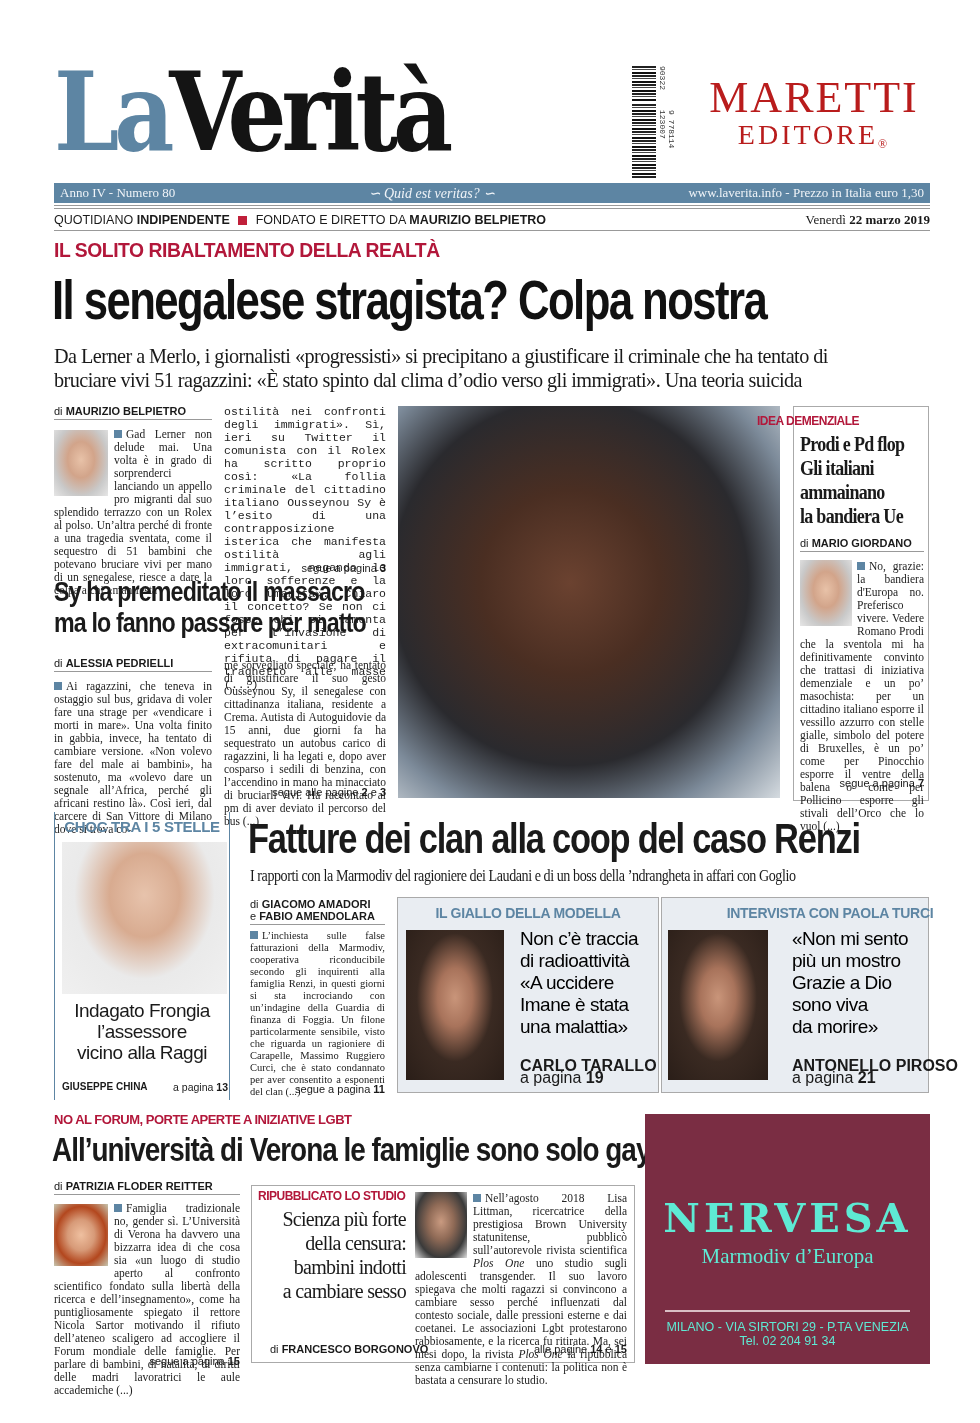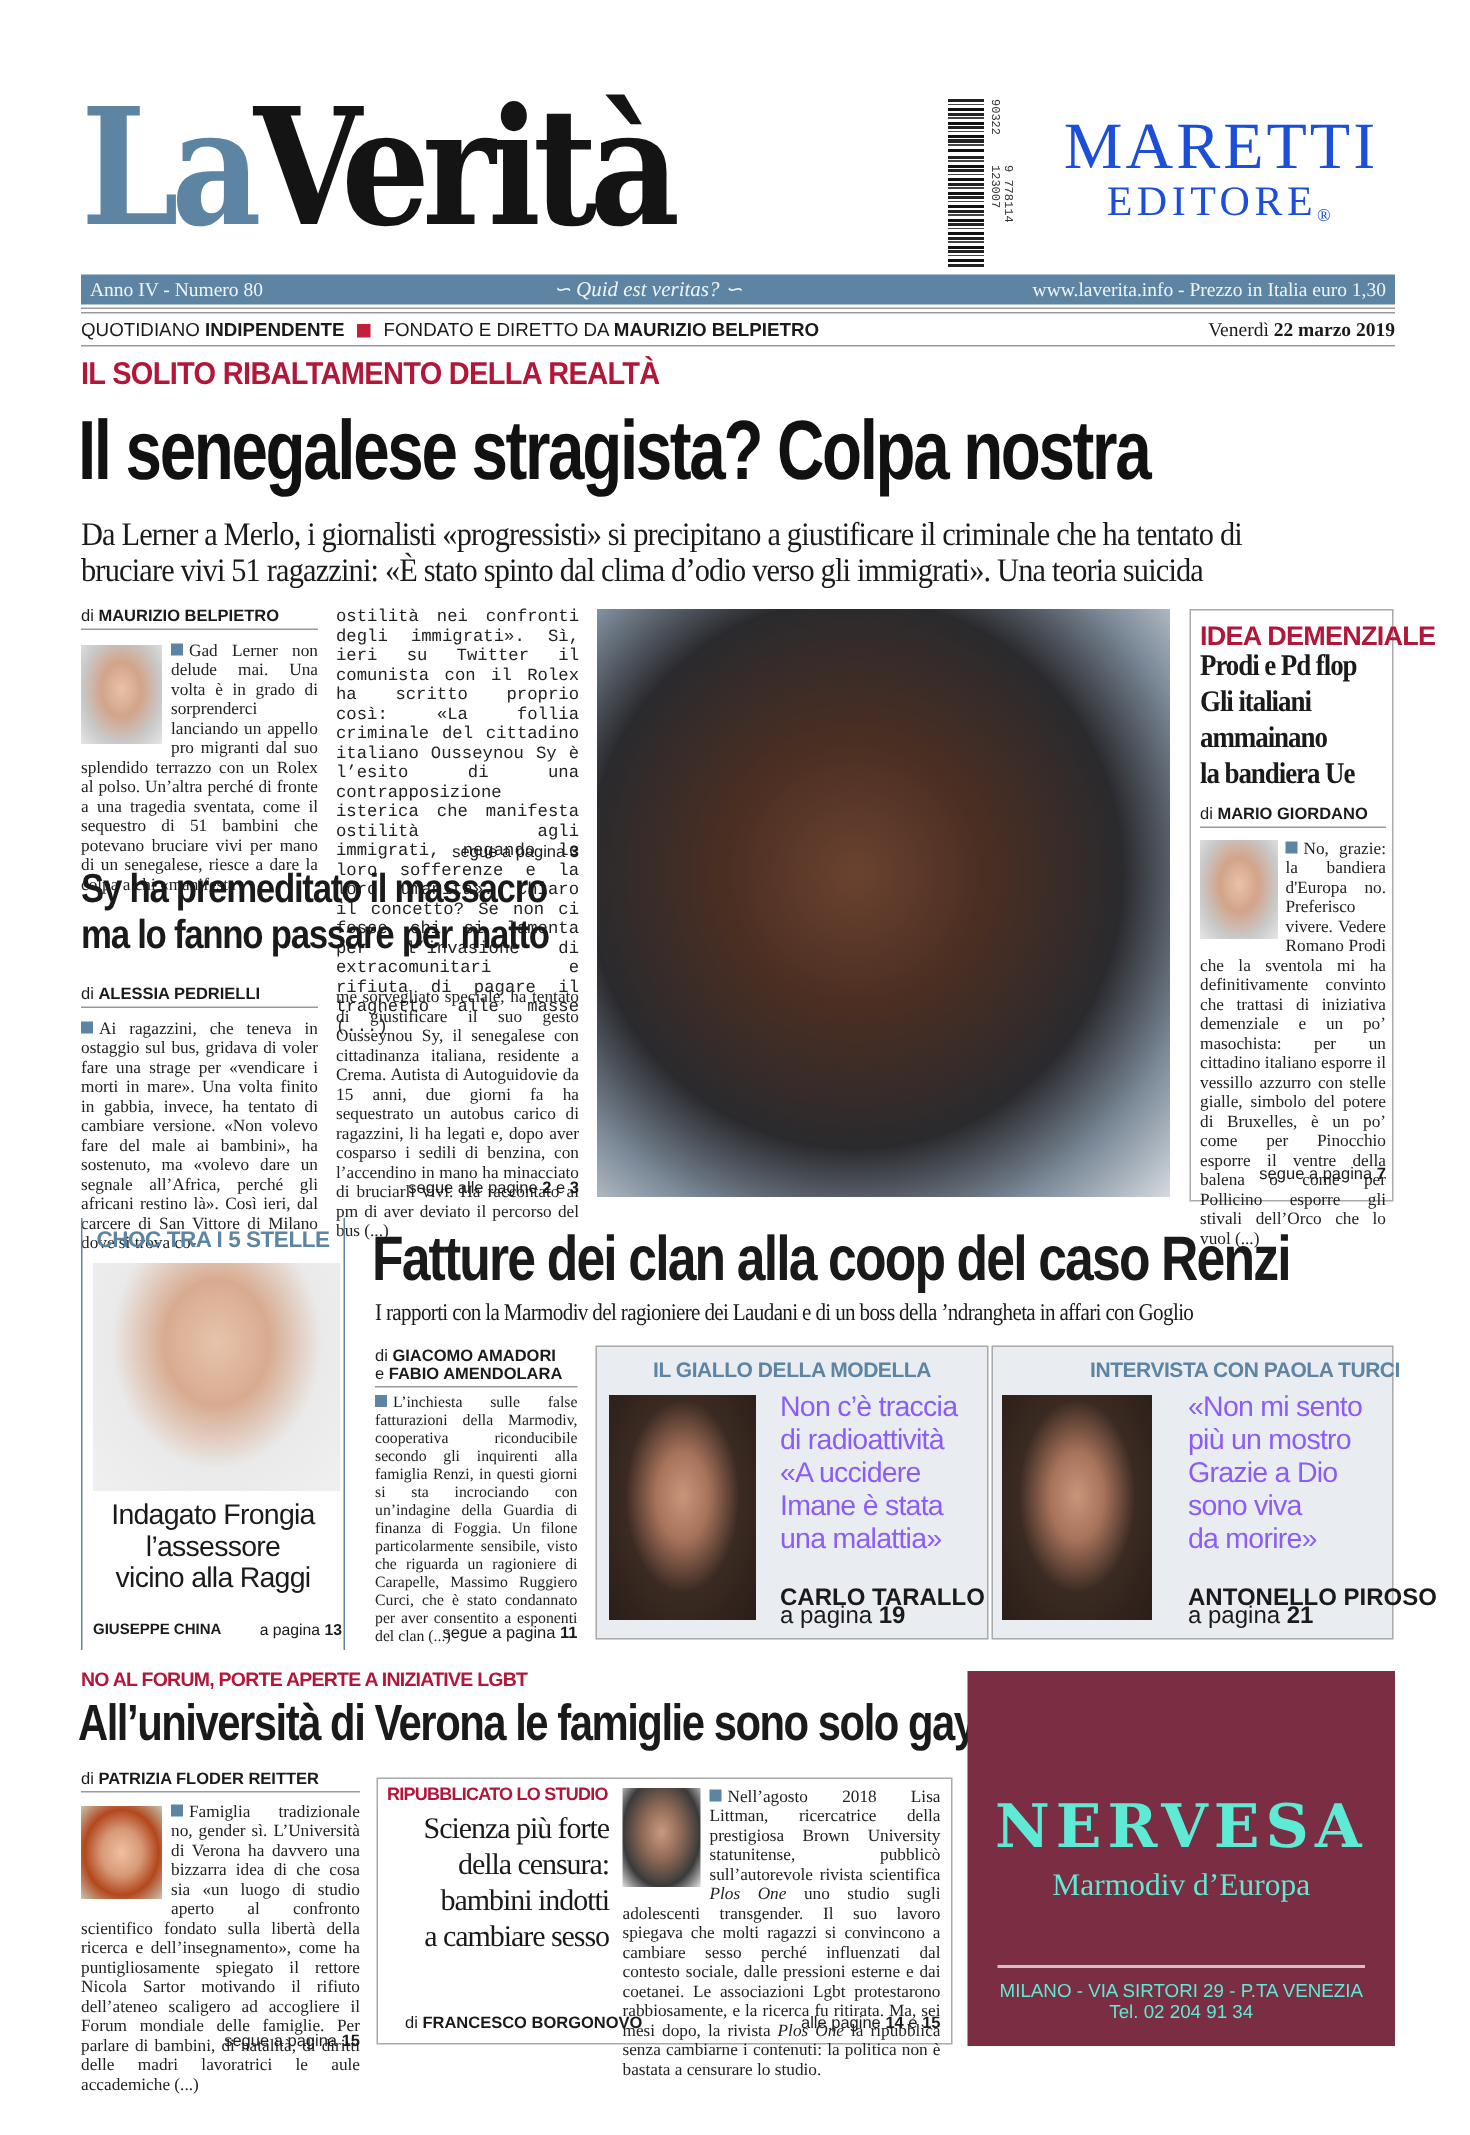--- a/index.html
+++ b/index.html
@@ -16,7 +16,7 @@
   .barcode .bars.small { flex: 0 0 36px; }
   .barcode .digits { position: absolute; left: 26px; top: 0; writing-mode: vertical-rl; font-family: "Liberation Mono", monospace; font-size: 8px; color: #333; }
   .barcode .digits2 { top: 44px; }
-  .publisher { left: 698px; top: 76px; width: 232px; text-align: center; font-family: "Liberation Serif", serif; color: #1d4ed8; }
+  .publisher { left: 698px; top: 76px; width: 232px; text-align: center; font-family: "Liberation Serif", serif; color: #b91c1c; }
   .publisher .p1 { font-size: 44px; letter-spacing: 2px; line-height: 1; }
   .publisher .p2 { font-size: 28px; letter-spacing: 3px; line-height: 1.1; }
   .publisher .reg { font-size: 12px; vertical-align: bottom; }

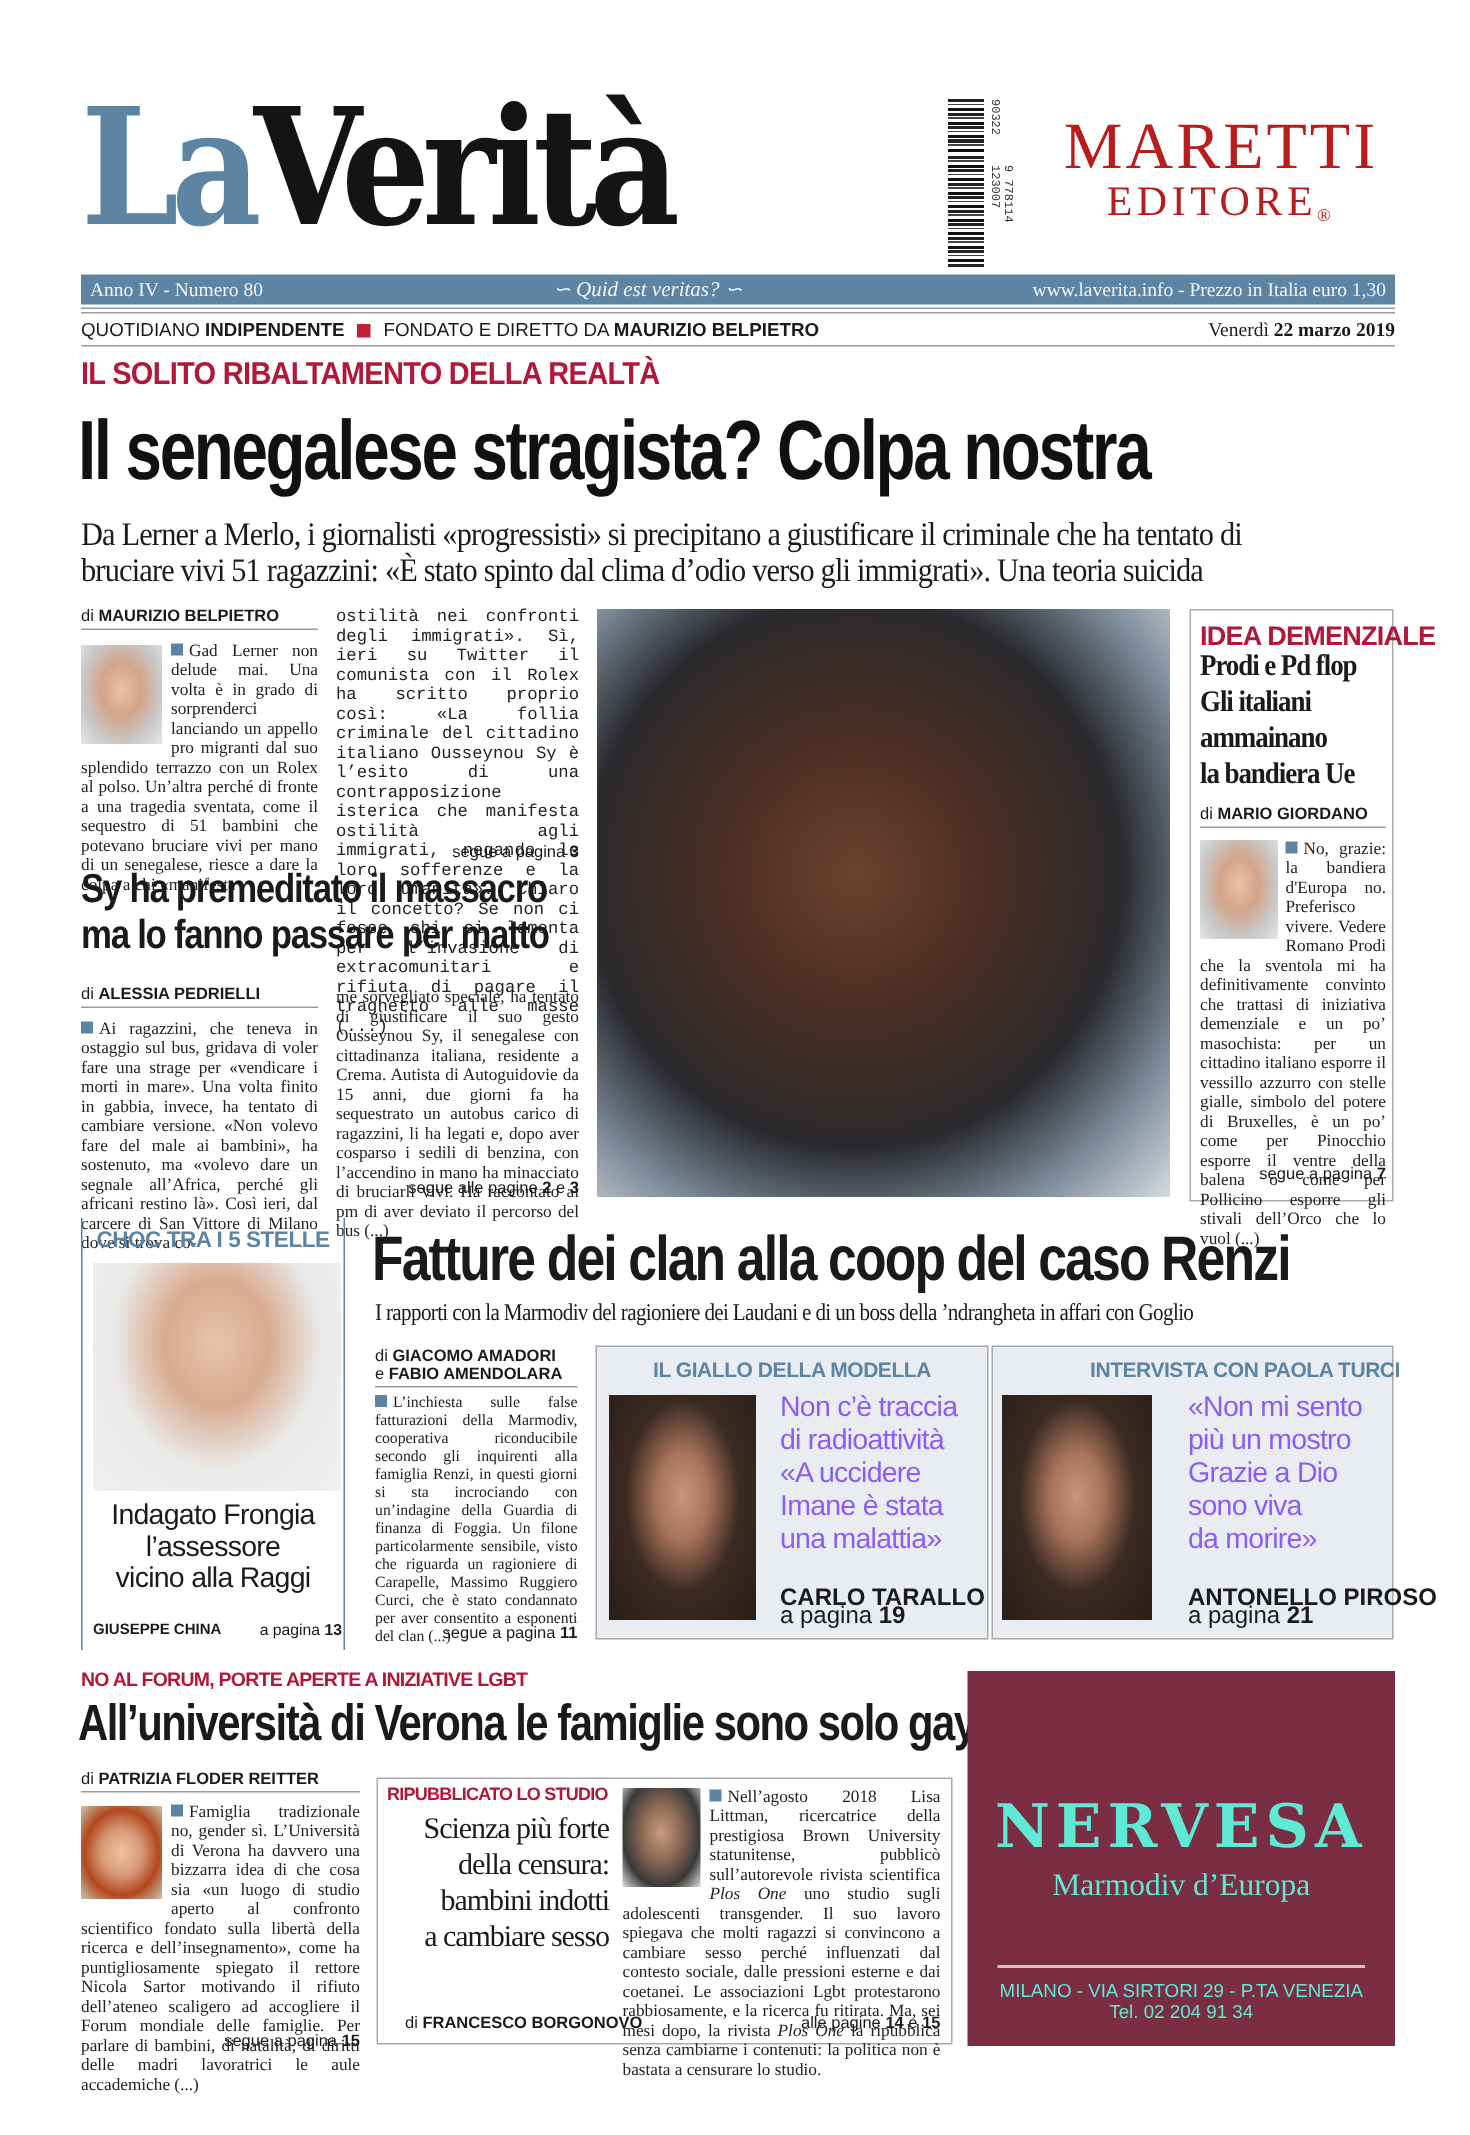--- a/index.html
+++ b/index.html
@@ -69,7 +69,7 @@
 
   
   .rbox { left: 793px; top: 406px; width: 136px; height: 395px; border: 1px solid #aaa; }
-  .rbox-kicker { left: 800px; top: 414px; font-size: 18px; }
+  .rbox-kicker { left: 757px; top: 414px; font-size: 12px; }
   .rbox-title { left: 800px; top: 432px; width: 124px; font-size: 20px; line-height: 24px; letter-spacing: -0.8px; transform: scaleX(0.9); transform-origin: left top; white-space: nowrap; }
   .rbox-byline { left: 800px; top: 537px; width: 124px; }
   .rbox-text { left: 800px; top: 560px; width: 124px; }

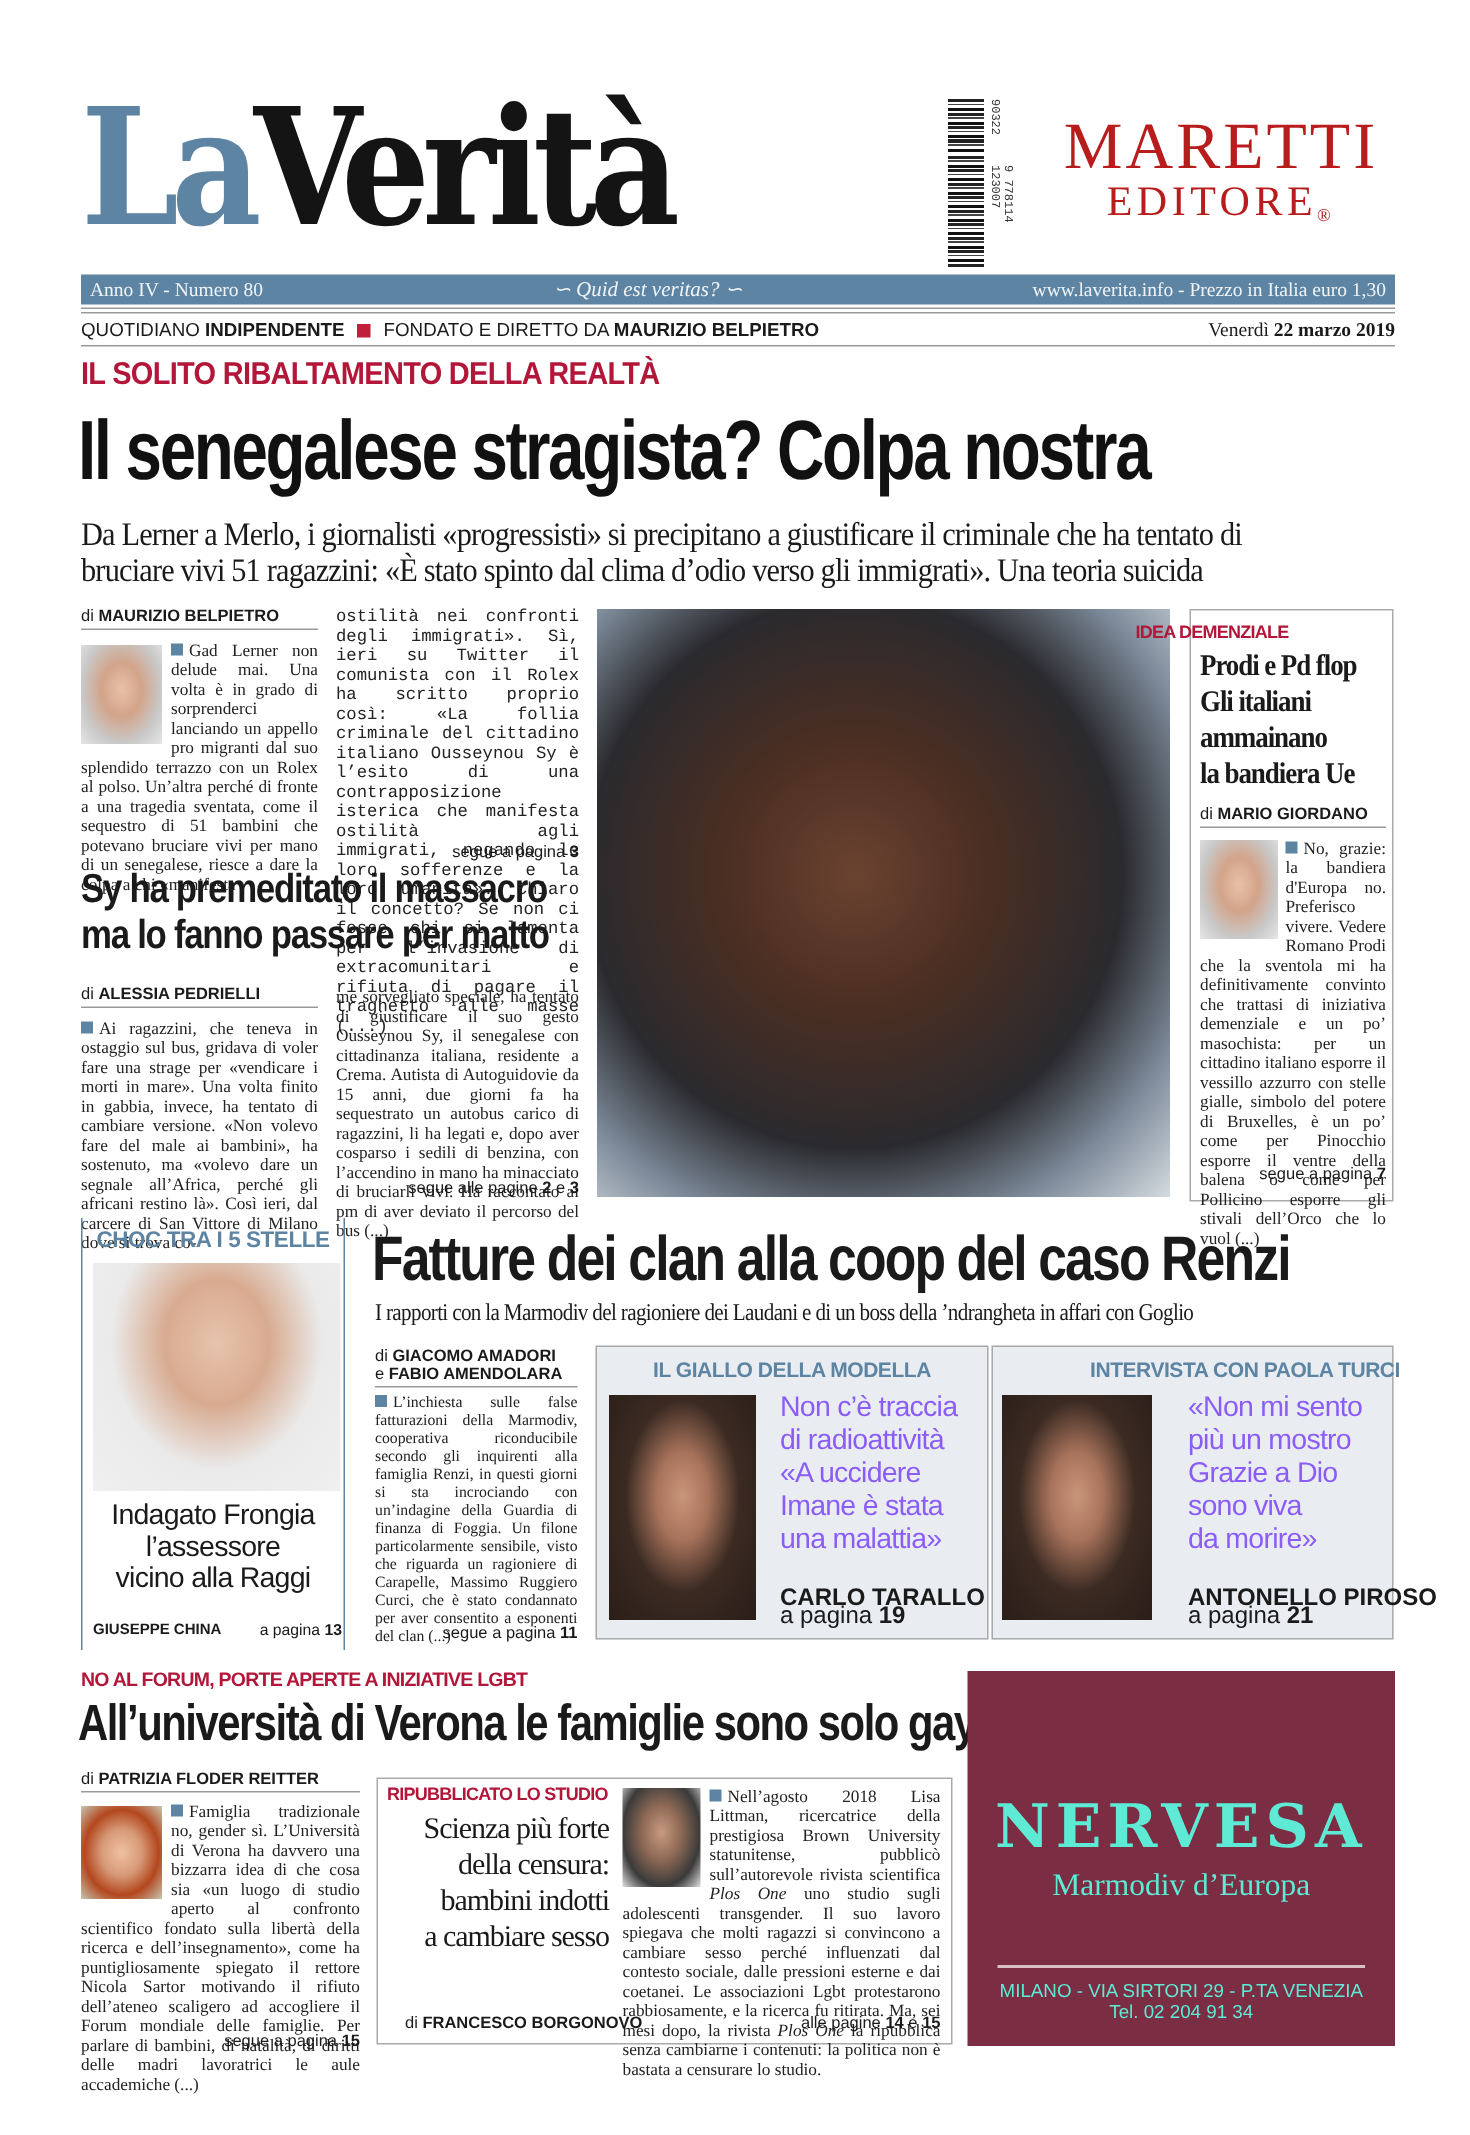--- a/index.html
+++ b/index.html
@@ -99,7 +99,7 @@
   .mbox2-kicker { left: 661px; top: 905px; width: 312px; padding-left: 26px; }
   .mbox1-photo { left: 406px; top: 930px; width: 98px; height: 150px; }
   .mbox2-photo { left: 668px; top: 930px; width: 100px; height: 150px; }
-  .mbox-title { font-family: "Liberation Sans", sans-serif; font-size: 19px; line-height: 22px; letter-spacing: -0.5px; color: #8b5cf6; white-space: nowrap; }
+  .mbox-title { font-family: "Liberation Sans", sans-serif; font-size: 19px; line-height: 22px; letter-spacing: -0.5px; color: #000000; white-space: nowrap; }
   .mbox1-title { left: 520px; top: 928px; }
   .mbox2-title { left: 792px; top: 928px; }
   .mbox-author { font-family: "Liberation Sans", sans-serif; font-size: 16px; line-height: 12px; }

